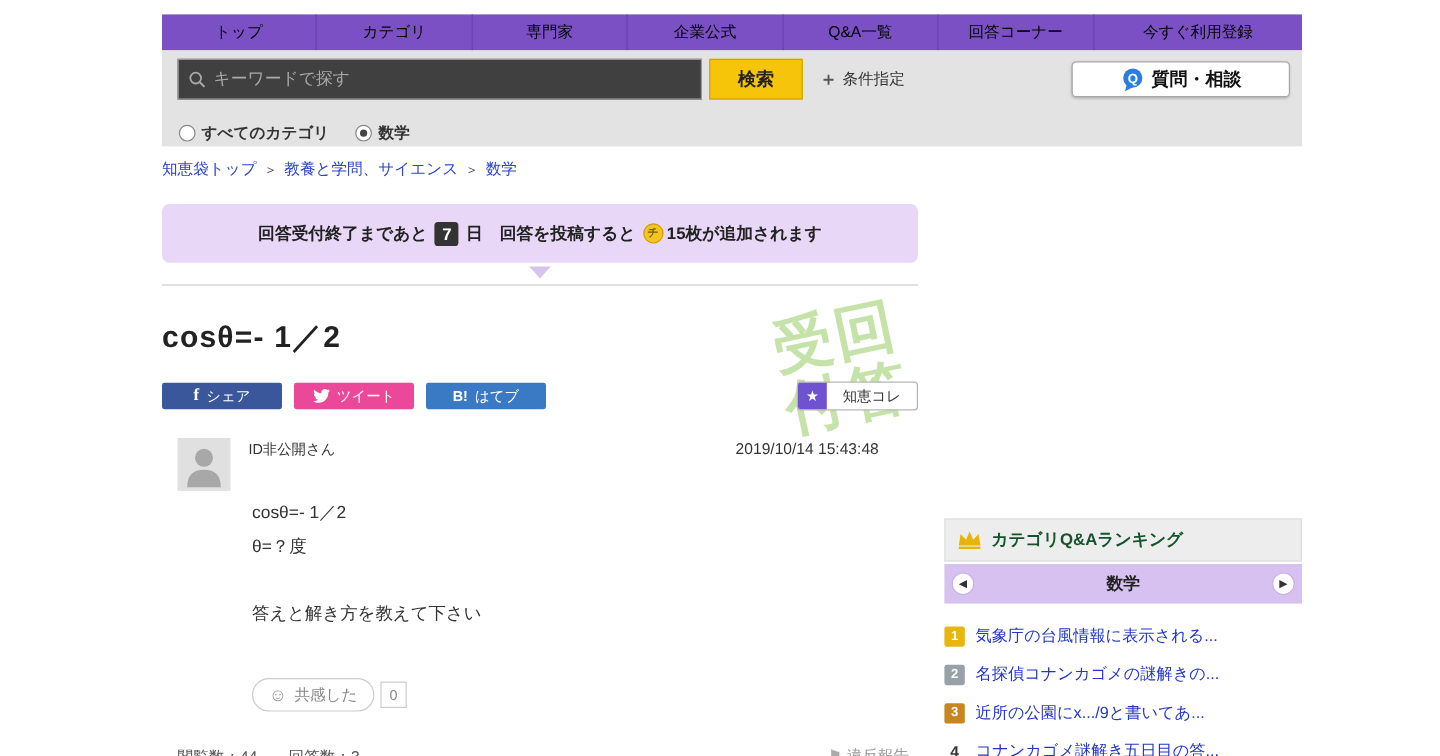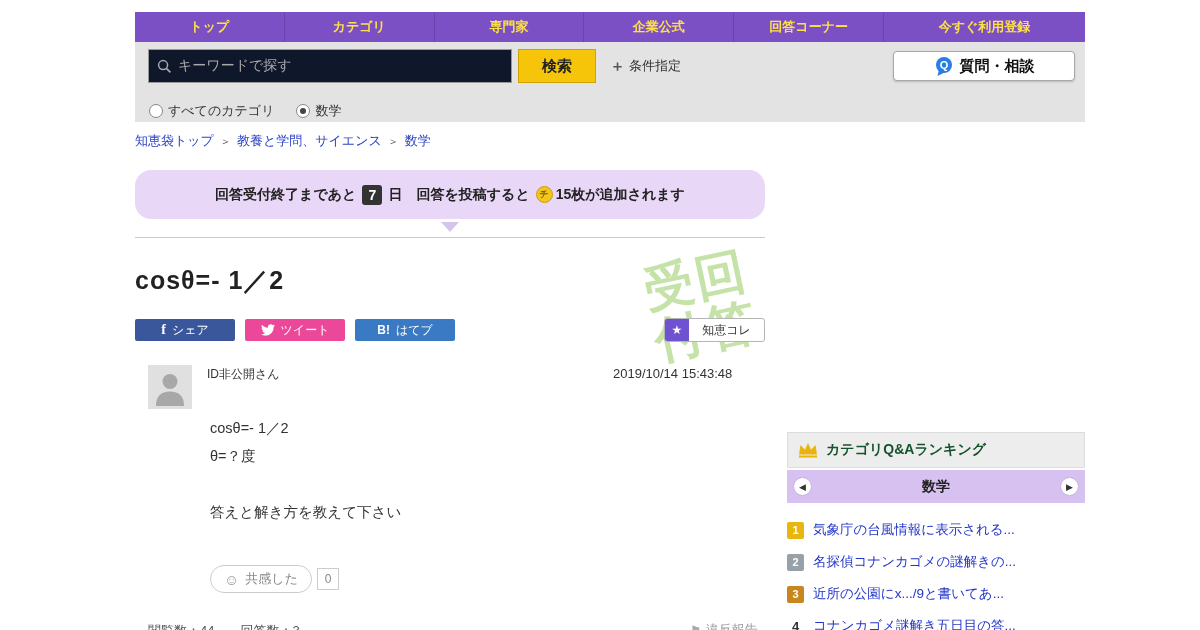--- a/index.html
+++ b/index.html
@@ -12,7 +12,7 @@
   
   .nav{position:absolute;left:135px;top:12px;width:950px;height:30px;display:flex;background:#7b50c4;}
   .nav-item{flex:1 1 0;display:flex;align-items:center;justify-content:center;
-    color:#fde047;font-size:13px;font-weight:bold;border-right:1px solid #6b42ad;cursor:pointer;white-space:nowrap;}
+    color:#000000;font-size:13px;font-weight:normal;border-right:1px solid #6b42ad;cursor:pointer;white-space:nowrap;}
   .nav-item:last-child{border-right:none;flex:1.35 1 0;}
   
   .search-area{position:absolute;left:135px;top:42px;width:950px;height:80px;background:#e3e3e3;}

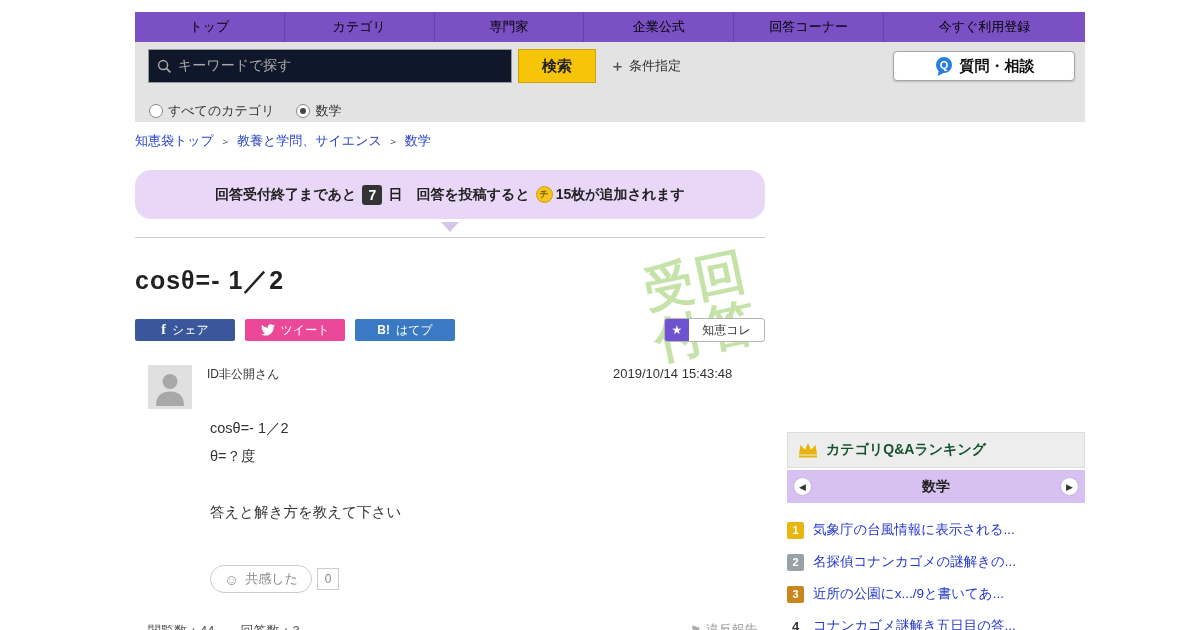--- a/index.html
+++ b/index.html
@@ -109,6 +109,7 @@
   <div class="nav-item">カテゴリ</div>
   <div class="nav-item">専門家</div>
   <div class="nav-item">企業公式</div>
+  <div class="nav-item">Q&amp;A一覧</div>
   <div class="nav-item">回答コーナー</div>
   <div class="nav-item">今すぐ利用登録</div>
 </nav>

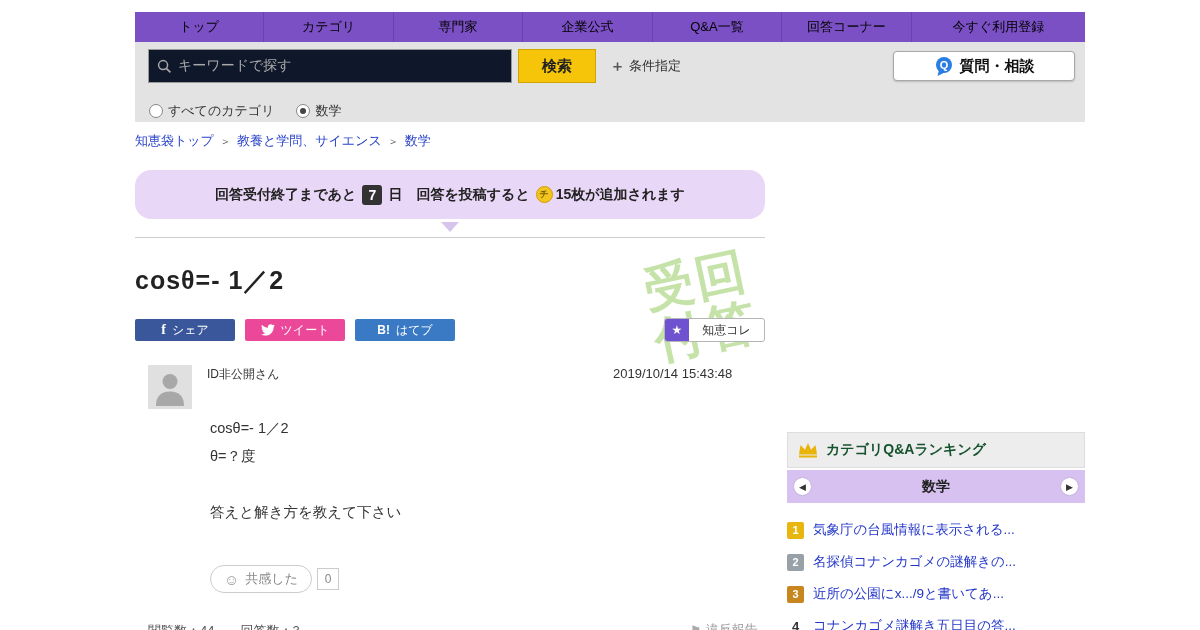--- a/index.html
+++ b/index.html
@@ -17,7 +17,7 @@
   
   .search-area{position:absolute;left:135px;top:42px;width:950px;height:80px;background:#e3e3e3;}
   .search-row{position:absolute;left:13px;top:7px;display:flex;align-items:center;}
-  .search-input{width:364px;height:34px;background:#0f172a;border:1px solid #999;box-sizing:border-box;
+  .search-input{width:437px;height:34px;background:#404040;border:1px solid #999;box-sizing:border-box;
     display:flex;align-items:center;padding:0 8px;}
   .search-placeholder{color:#a9a9a9;font-size:14px;margin-left:6px;}
   .search-btn{width:78px;height:34px;margin-left:6px;background:#f6c50a;border:1px solid #cfa400;

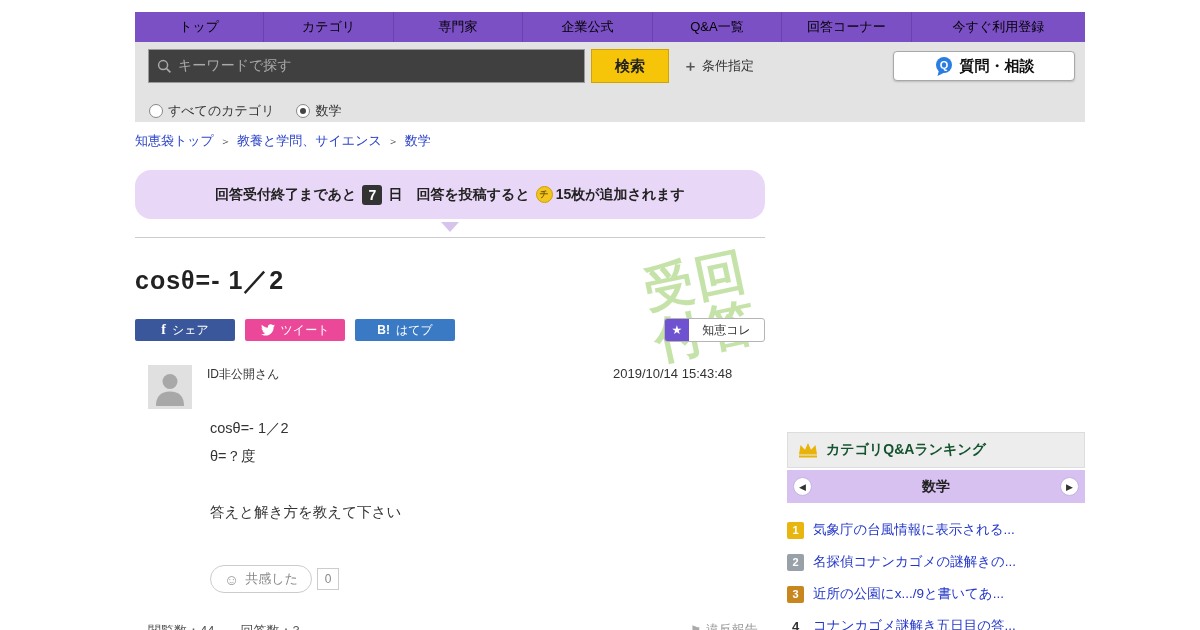--- a/index.html
+++ b/index.html
@@ -27,7 +27,7 @@
   .ask-btn{position:absolute;right:10px;top:9px;width:182px;height:30px;background:#fff;border:1px solid #a8a8a8;
     border-radius:4px;display:flex;align-items:center;justify-content:center;gap:6px;
     font-size:15px;font-weight:bold;color:#111;box-shadow:0 1px 2px rgba(0,0,0,0.18);cursor:pointer;}
-  .radio-row{position:absolute;left:14px;top:60px;display:flex;align-items:center;font-size:13px;color:#333;}
+  .radio-row{position:absolute;left:14px;top:60px;display:flex;align-items:center;font-size:13px;color:#333;font-weight:bold;}
   .radio{width:12px;height:12px;border:1px solid #888;border-radius:50%;background:#fff;margin-right:5px;position:relative;cursor:pointer;}
   .radio.selected::after{content:"";position:absolute;left:3px;top:3px;width:6px;height:6px;border-radius:50%;background:#444;}
   .radio-label{margin-right:22px;}

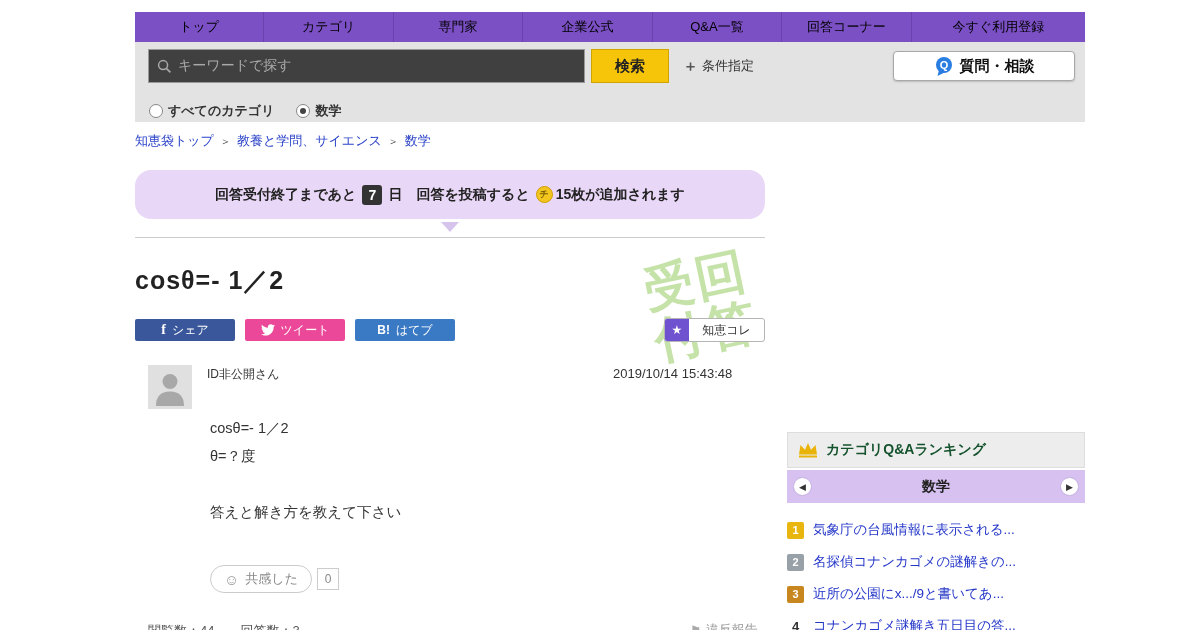--- a/index.html
+++ b/index.html
@@ -36,7 +36,7 @@
   .crumb{color:#2c44c8;cursor:pointer;}
   .crumb-sep{color:#444;font-size:11px;margin:0 6px;}
   
-  .banner{position:absolute;left:135px;top:170px;width:630px;height:49px;background:#e9d7f7;border-radius:16px;
+  .banner{position:absolute;left:135px;top:170px;width:630px;height:49px;background:#e9d7f7;border-radius:6px;
     display:flex;align-items:center;justify-content:center;font-size:14px;font-weight:bold;color:#222;}
   .banner::after{content:"";position:absolute;left:50%;margin-left:-9px;bottom:-13px;
     border-left:9px solid transparent;border-right:9px solid transparent;border-top:10px solid #d7c4ec;}

